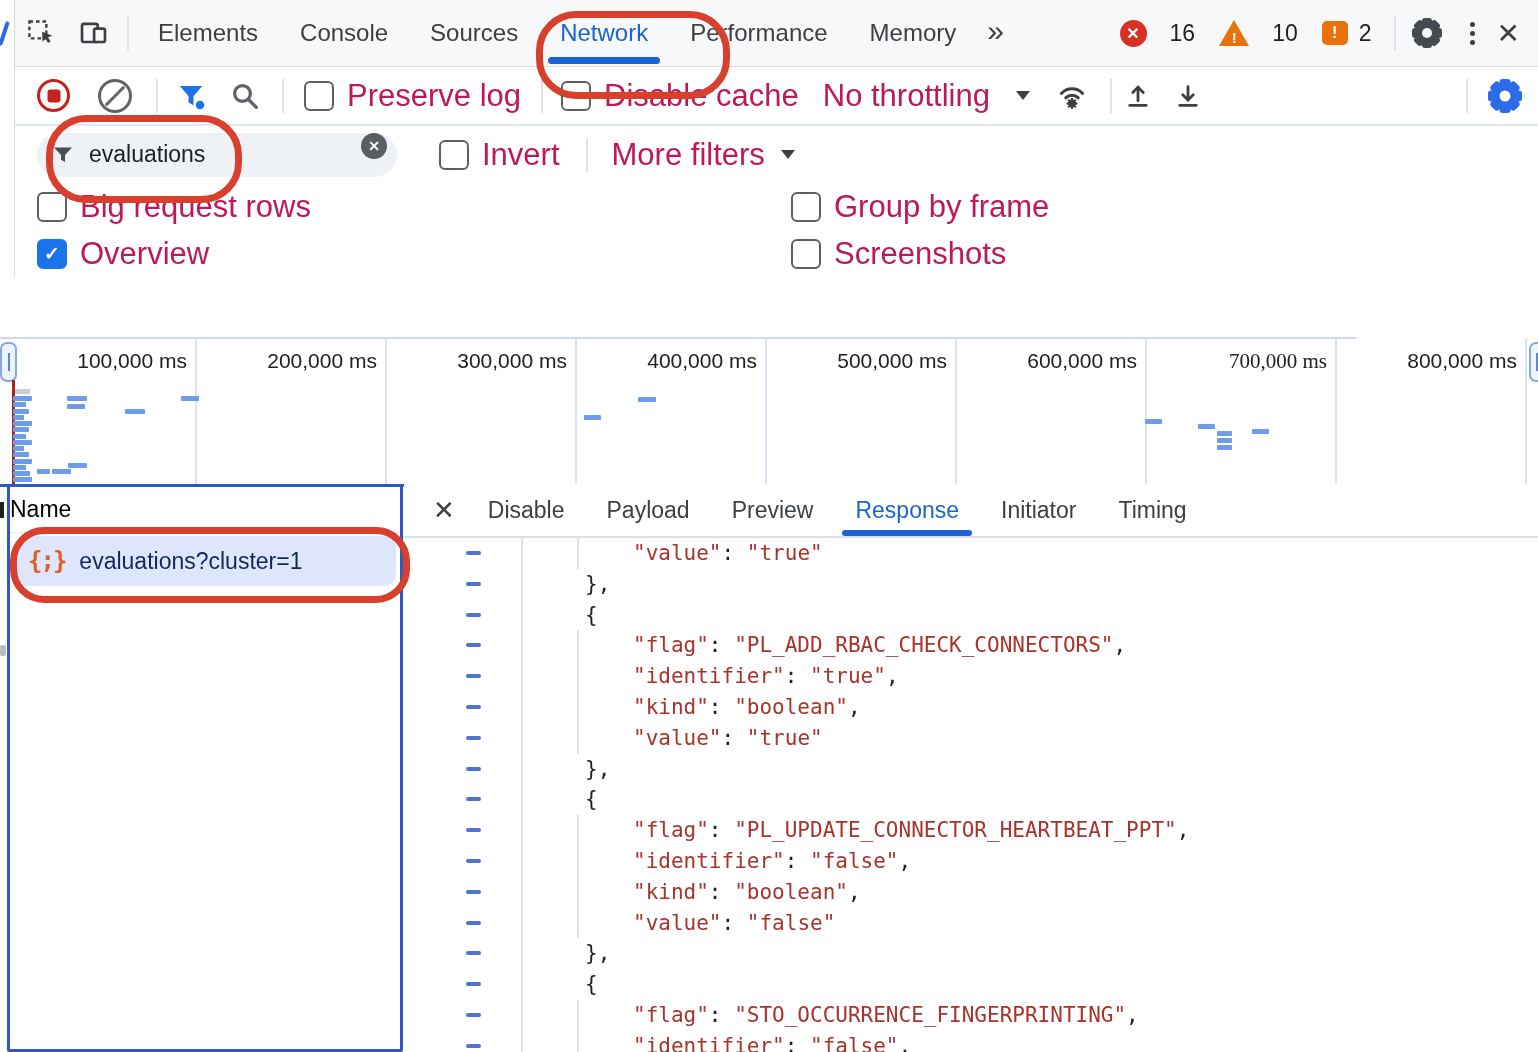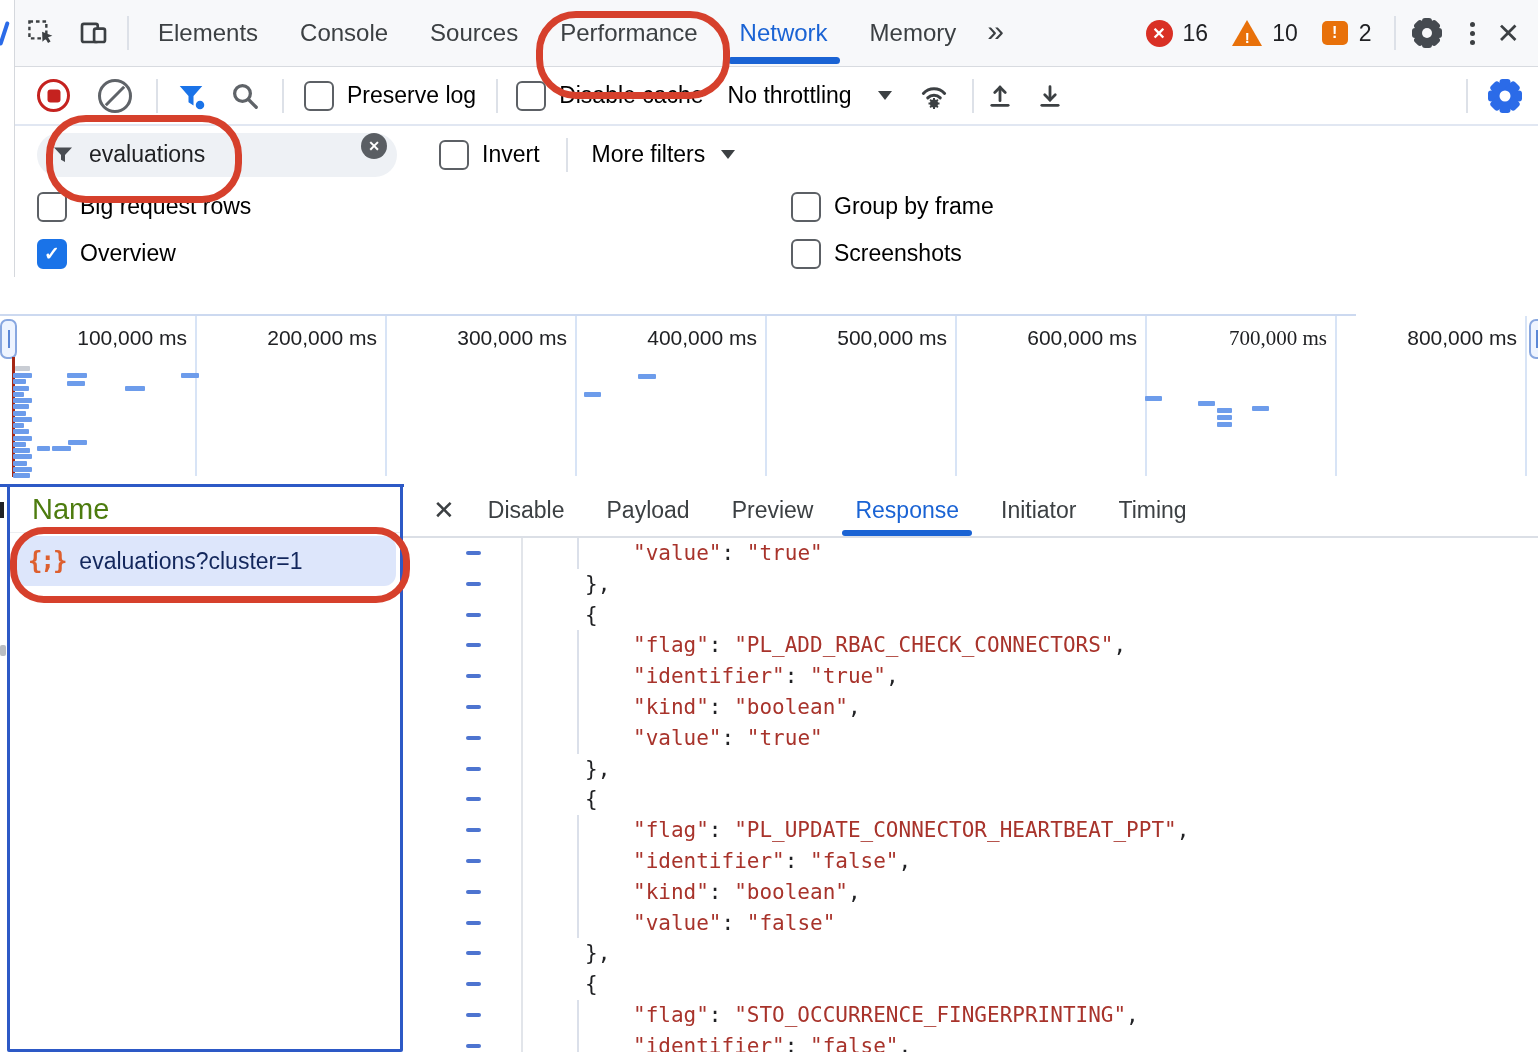--- a/index.html
+++ b/index.html
@@ -143,12 +143,12 @@
           <div class="tab">
             <span>Sources</span>
           </div>
-          <div class="tab">
-            <span>Performance</span>
-          </div>
           <div class="tab selected">
             <span>Network</span>
             <span class="underline"></span>
+          </div>
+          <div class="tab">
+            <span>Performance</span>
           </div>
           <div class="tab">
             <span>Memory</span>

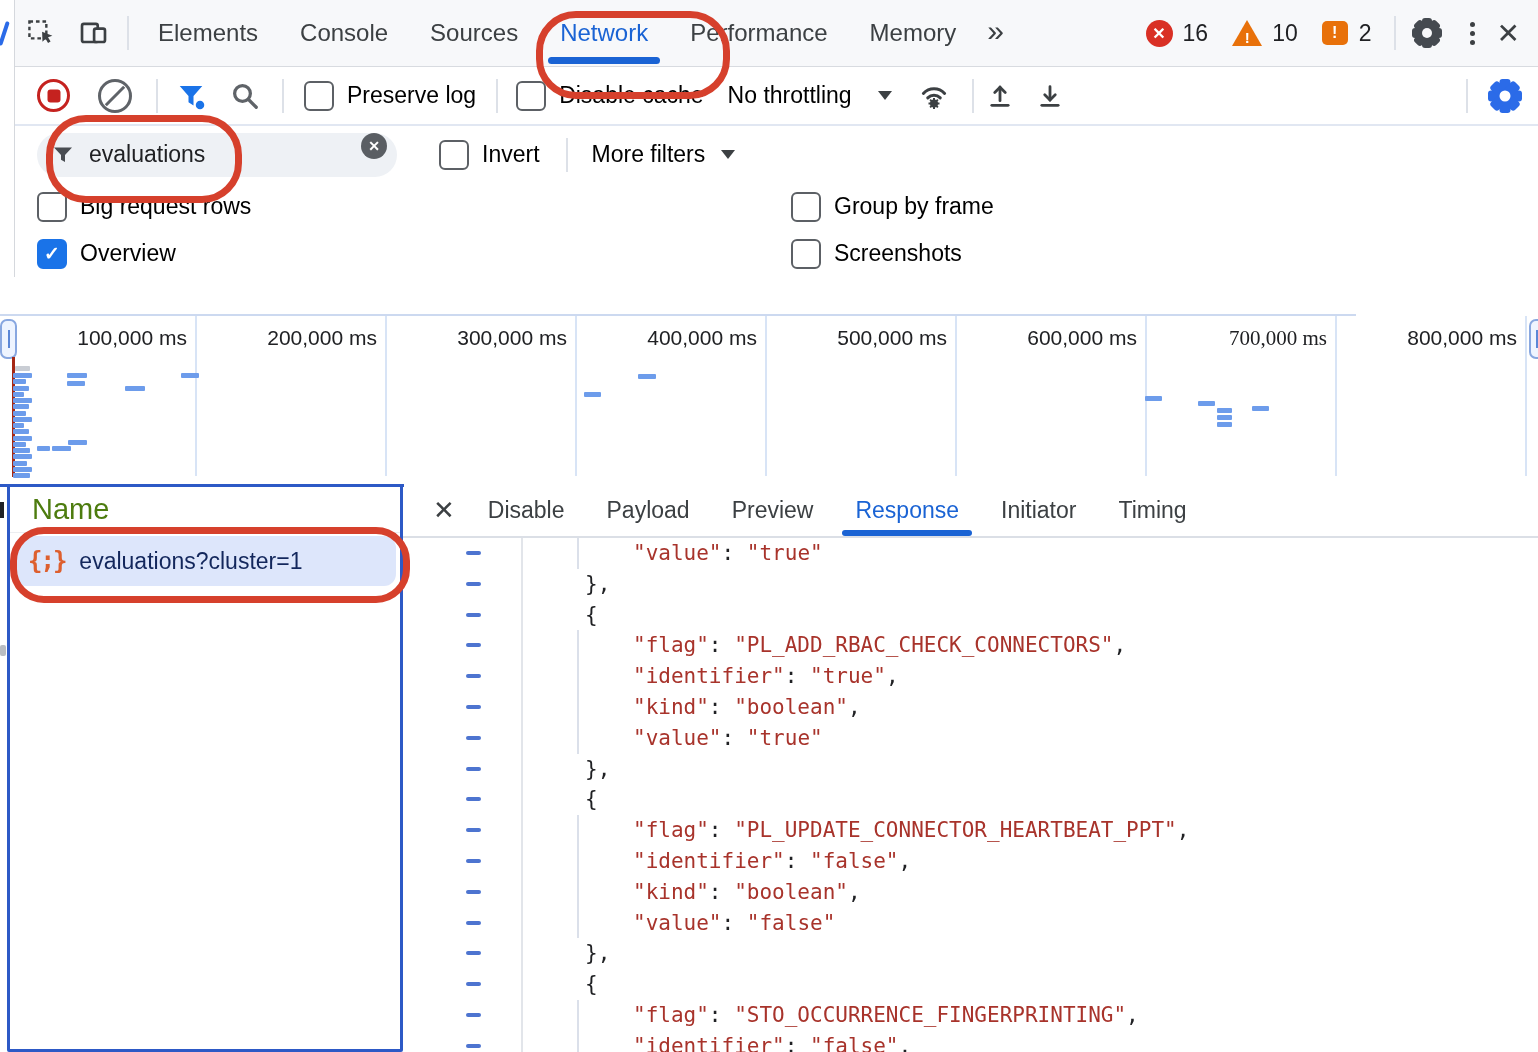--- a/index.html
+++ b/index.html
@@ -23,7 +23,7 @@
   .icon-btn{display:flex;align-items:center;justify-content:center;flex:none}
   .overflow-chevrons{font-size:30px;color:#3c4043;margin:0 10px 4px 10px;letter-spacing:-2px}
   .spacer{flex:1}
-  .badge-count{font-size:23px;color:#202124;margin-left:10px}
+  .badge-count{font-size:23px;color:#202124;margin-left:23px}
   .err-circle{width:27px;height:27px;border-radius:50%;background:#d93025;color:#fff;font-size:16px;font-weight:bold;
               display:flex;align-items:center;justify-content:center;flex:none}
   .warn-tri{position:relative;width:30px;height:27px;flex:none;margin-left:24px}

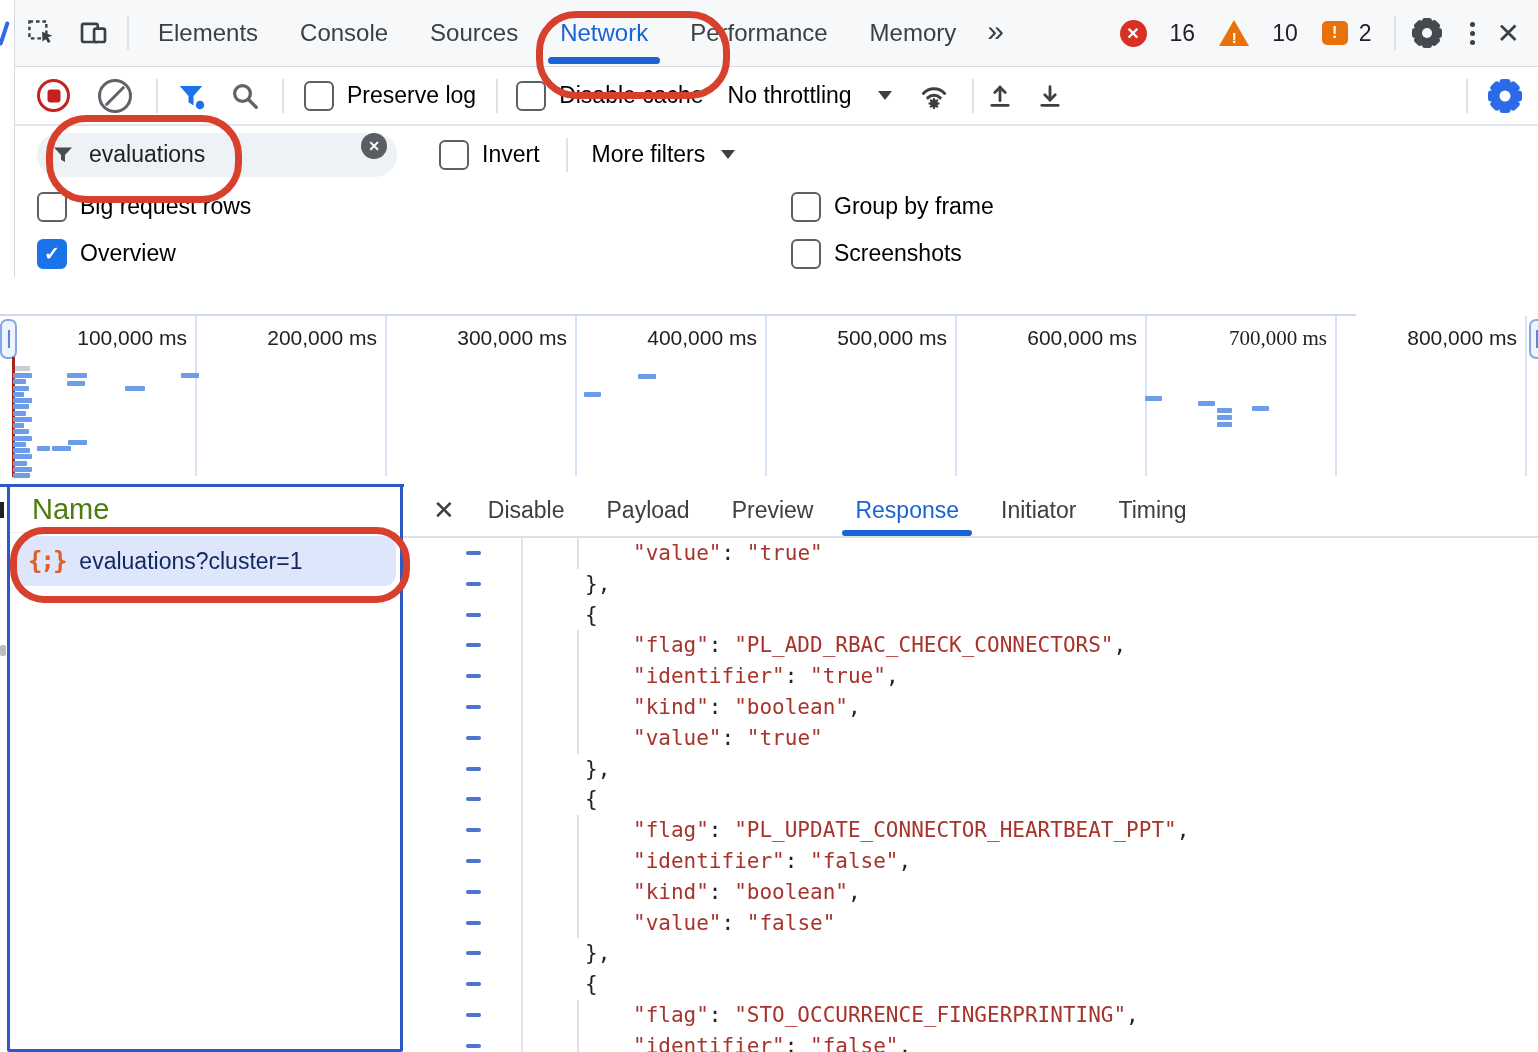--- a/index.html
+++ b/index.html
@@ -49,7 +49,7 @@
   .block i{position:absolute;left:50%;top:50%;width:3px;height:26px;background:#5f6368;transform:translate(-50%,-50%) rotate(45deg)}
   .cb{width:26px;height:26px;border:2.5px solid #5c6065;border-radius:6px;flex:none;background:#fff}
   .cb.checked{background:#1a73e8;border-color:#1a73e8;color:#fff;font-size:19px;font-weight:bold;display:flex;align-items:center;justify-content:center}
-  .lbl{font-size:23px;color:#000000;margin-left:13px;white-space:nowrap}
+  .lbl{font-size:31px;color:#be185d;margin-left:13px;white-space:nowrap}
   .dd-arrow{width:0;height:0;border-left:7px solid transparent;border-right:7px solid transparent;border-top:9px solid #3c4043;flex:none}
 
   

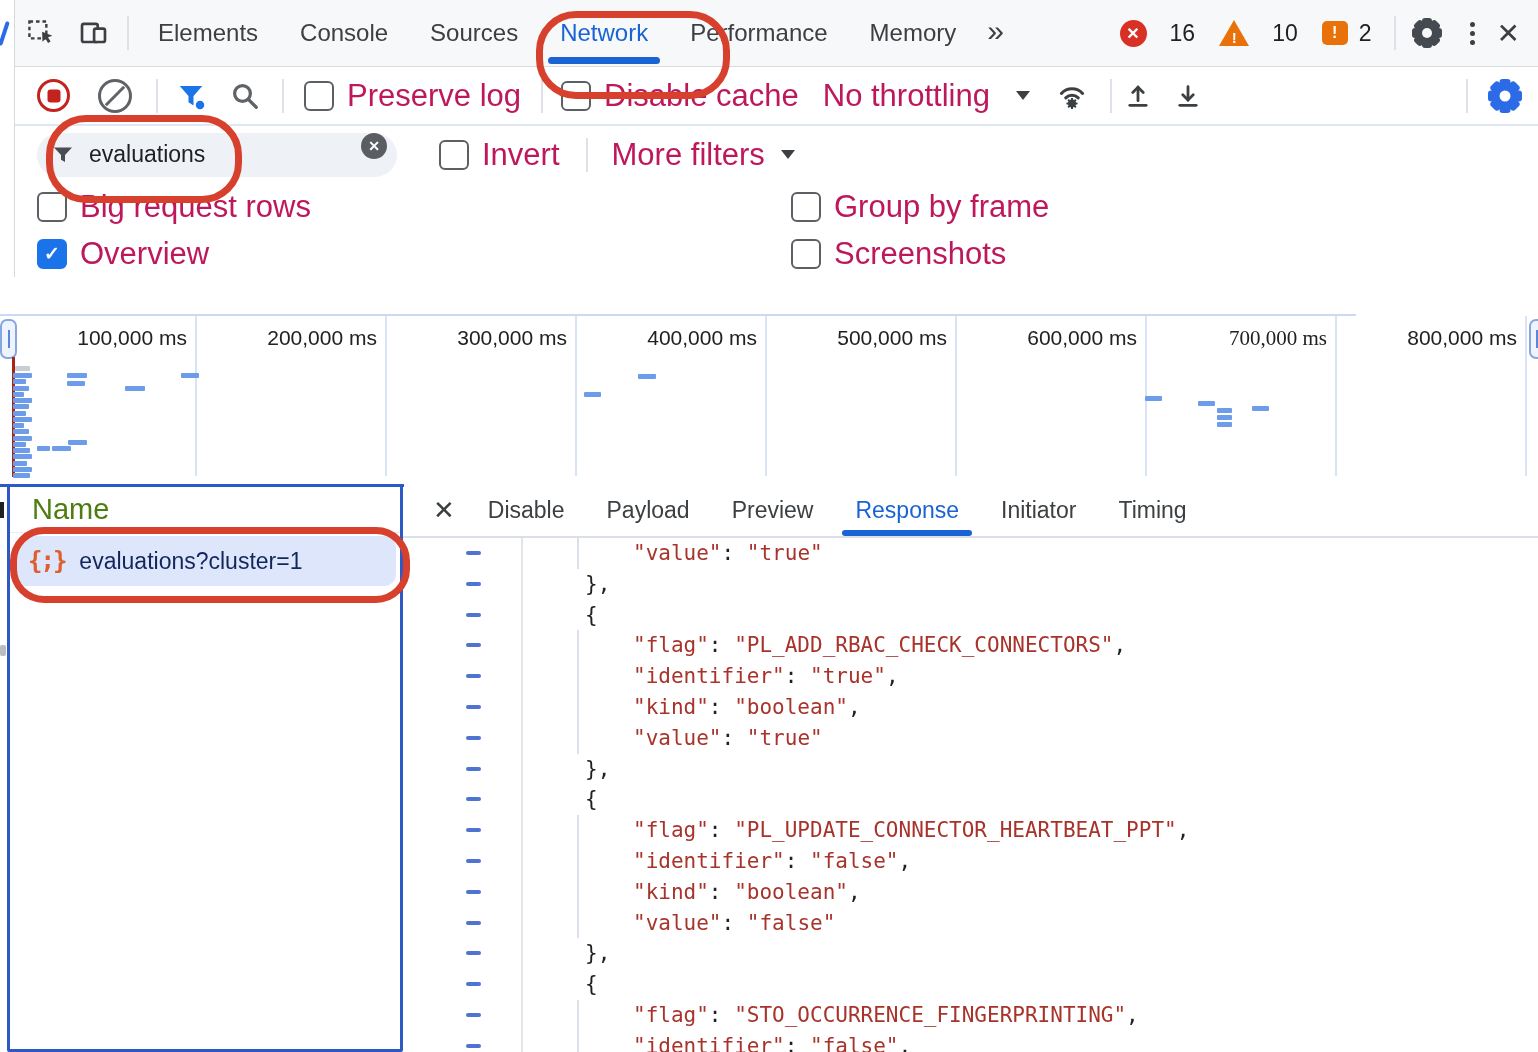--- a/index.html
+++ b/index.html
@@ -70,7 +70,7 @@
   .optgroup{position:absolute;top:50%;transform:translateY(-50%);display:flex;align-items:center}
 
   
-  .overview{position:absolute;left:0;top:314px;width:1356px;height:162px;background:#fff;border-top:2px solid #ccd9f0;box-sizing:border-box}
+  .overview{position:absolute;left:0;top:337px;width:1356px;height:162px;background:#fff;border-top:2px solid #ccd9f0;box-sizing:border-box}
   .gridline{position:absolute;top:0;bottom:0;width:2px;background:#d8e4f6}
   .tl-label{position:absolute;top:10px;width:160px;text-align:right;font-size:21px;color:#202124}
   .tl-bar{position:absolute;height:5px;border-radius:1px;background:#6d9ceb}

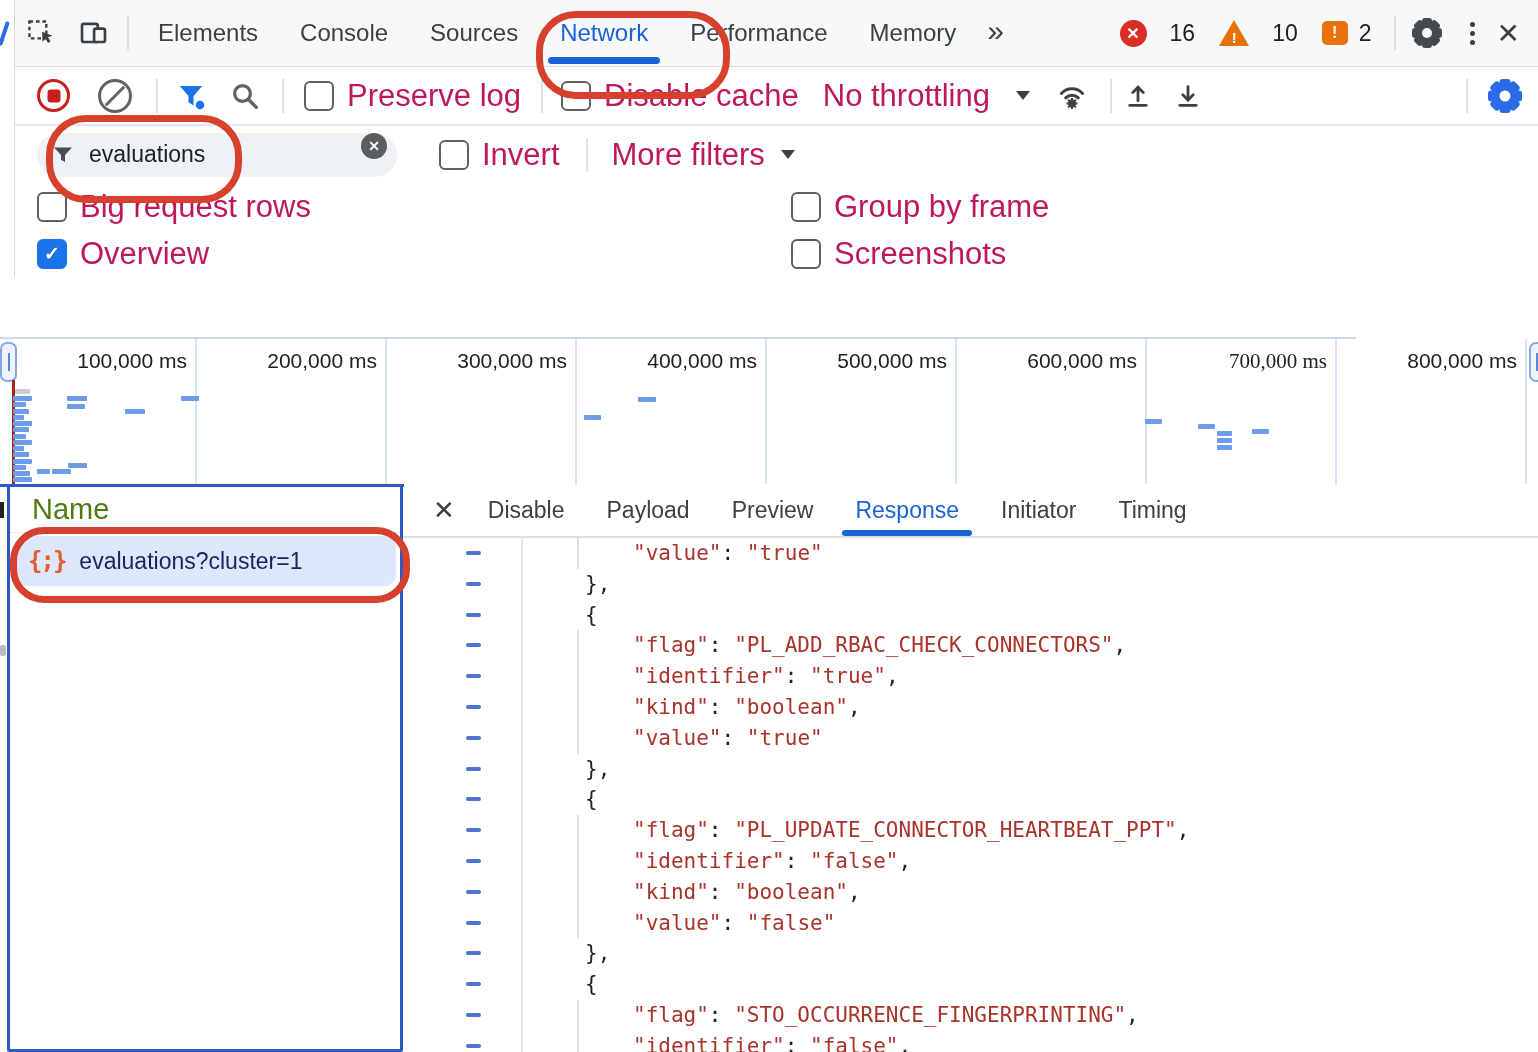--- a/index.html
+++ b/index.html
@@ -81,7 +81,7 @@
   
   .panel-topline{position:absolute;left:0;top:484px;width:404px;height:3px;background:#2d59c6;z-index:5}
   .name-panel{position:absolute;left:7px;top:484px;width:396px;bottom:0;border:3px solid #2d59c6;border-radius:2px;background:#fff;box-sizing:border-box;z-index:4}
-  .name-header{height:45px;display:flex;align-items:center;padding-left:22px;font-size:29px;color:#4d7c0f;border-bottom:1px solid #eceef1}
+  .name-header{height:45px;display:flex;align-items:center;font-size:23px;color:#000000;border-bottom:1px solid #eceef1}
   .req-row{margin:3px 4px 0 4px;height:50px;border-radius:12px;background:#dde6fb;display:flex;align-items:center}
   .req-icon{font-family:"DejaVu Sans Mono",monospace;font-size:24px;font-weight:bold;color:#dd5f2e;margin-left:14px;letter-spacing:-2px}
   .req-label{font-size:23px;color:#13275c;margin-left:14px}

